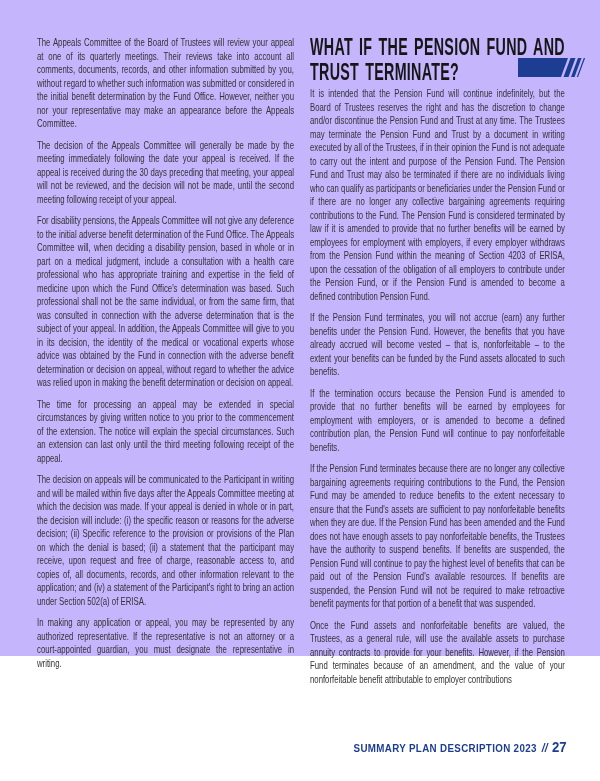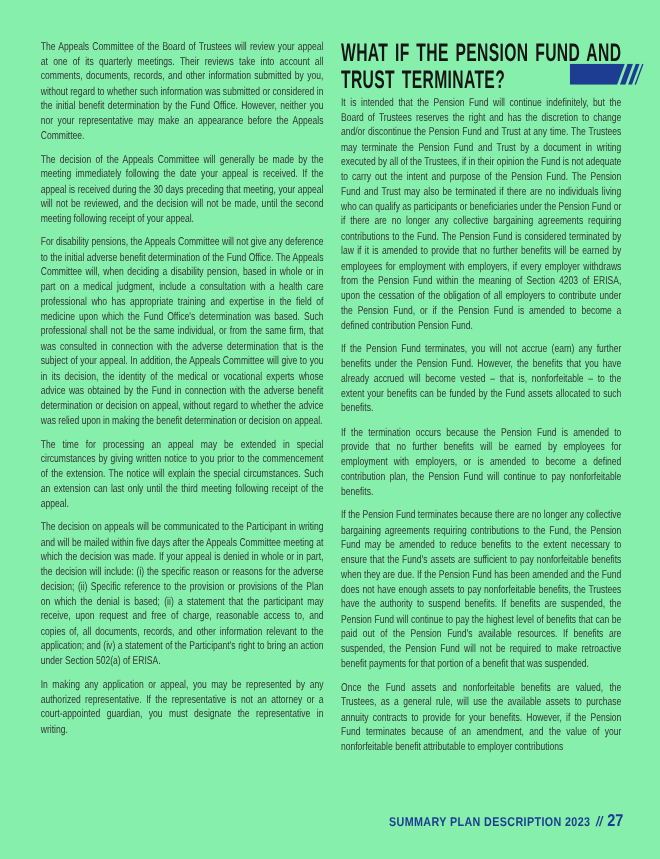--- a/index.html
+++ b/index.html
@@ -16,8 +16,8 @@
   .page {
     position: relative;
     width: 600px;
-    height: 781px;
-    background: #86efac;
+    height: 656px;
+    background: #c4b5fd;
   }
   
   .col {

